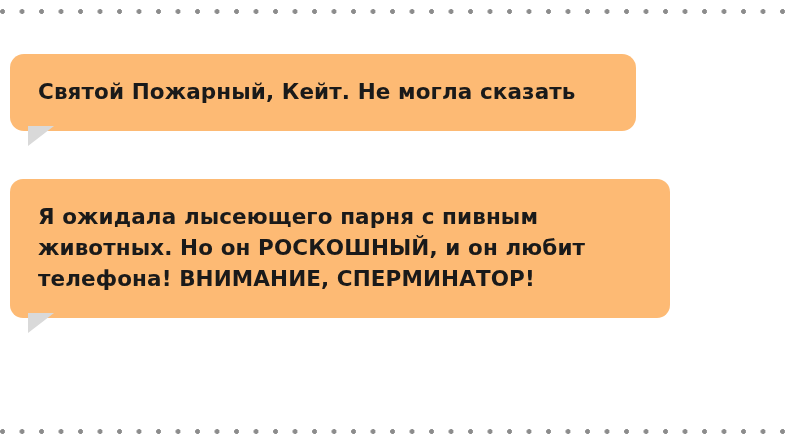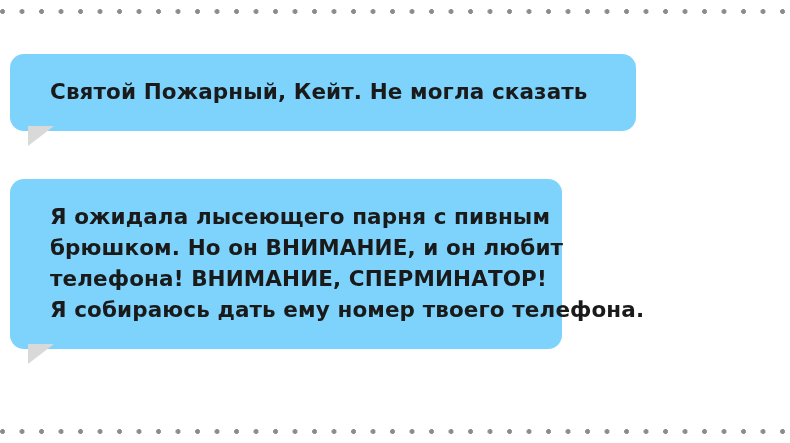--- a/index.html
+++ b/index.html
@@ -59,9 +59,9 @@
   .bubble {
     position: relative;
     display: inline-block;
-    background: #7dd3fc;
+    background: #fdba74;
     border-radius: 14px;
-    padding: 22px 26px 24px 40px;
+    padding: 22px 26px 24px 28px;
     box-sizing: border-box;
   }
 

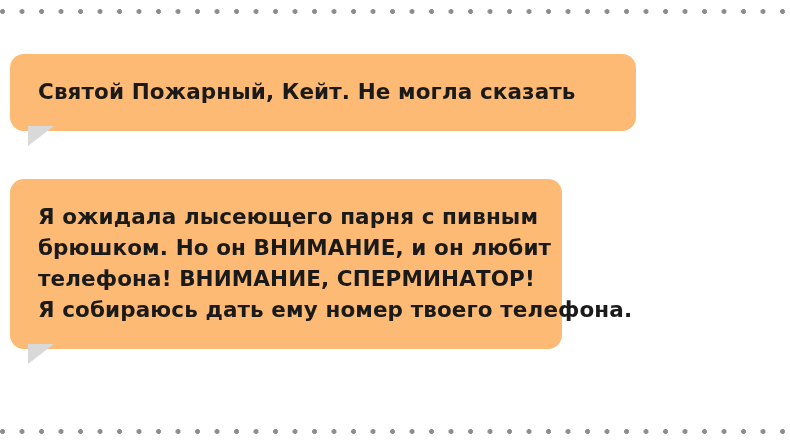--- a/index.html
+++ b/index.html
@@ -88,7 +88,7 @@
   }
 
   .bubble.first { width: 626px; }
-  .bubble.second { width: 552px; }
+  .bubble.second { width: 660px; border-radius: 13px; }
 </style>
 </head>
 <body>

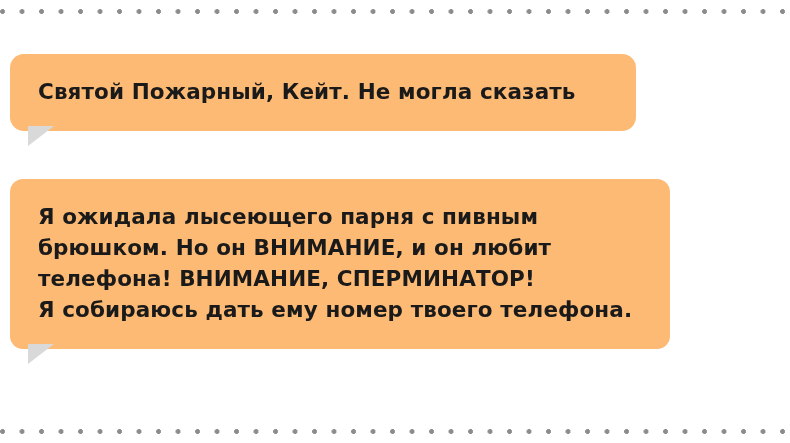--- a/index.html
+++ b/index.html
@@ -111,7 +111,7 @@
     <div class="bubble-wrap second">
       <div class="bubble second">
         <div class="msg-line">Я ожидала лысеющего парня с пивным</div>
-        <div class="msg-line">брюшком. Но он ВНИМАНИЕ, и он любит</div>
+        <div class="msg-line">животных. Но он РОСКОШНЫЙ, и он любит</div>
         <div class="msg-line">телефона! ВНИМАНИЕ, СПЕРМИНАТОР!</div>
         <div class="msg-line">Я собираюсь дать ему номер твоего телефона.</div>
       </div>

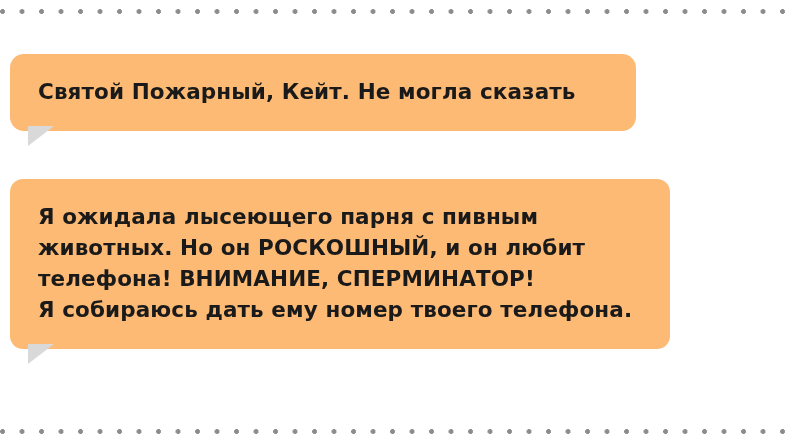--- a/index.html
+++ b/index.html
@@ -113,7 +113,6 @@
         <div class="msg-line">Я ожидала лысеющего парня с пивным</div>
         <div class="msg-line">животных. Но он РОСКОШНЫЙ, и он любит</div>
         <div class="msg-line">телефона! ВНИМАНИЕ, СПЕРМИНАТОР!</div>
-        <div class="msg-line">Я собираюсь дать ему номер твоего телефона.</div>
       </div>
       <div class="tail"></div>
     </div>

